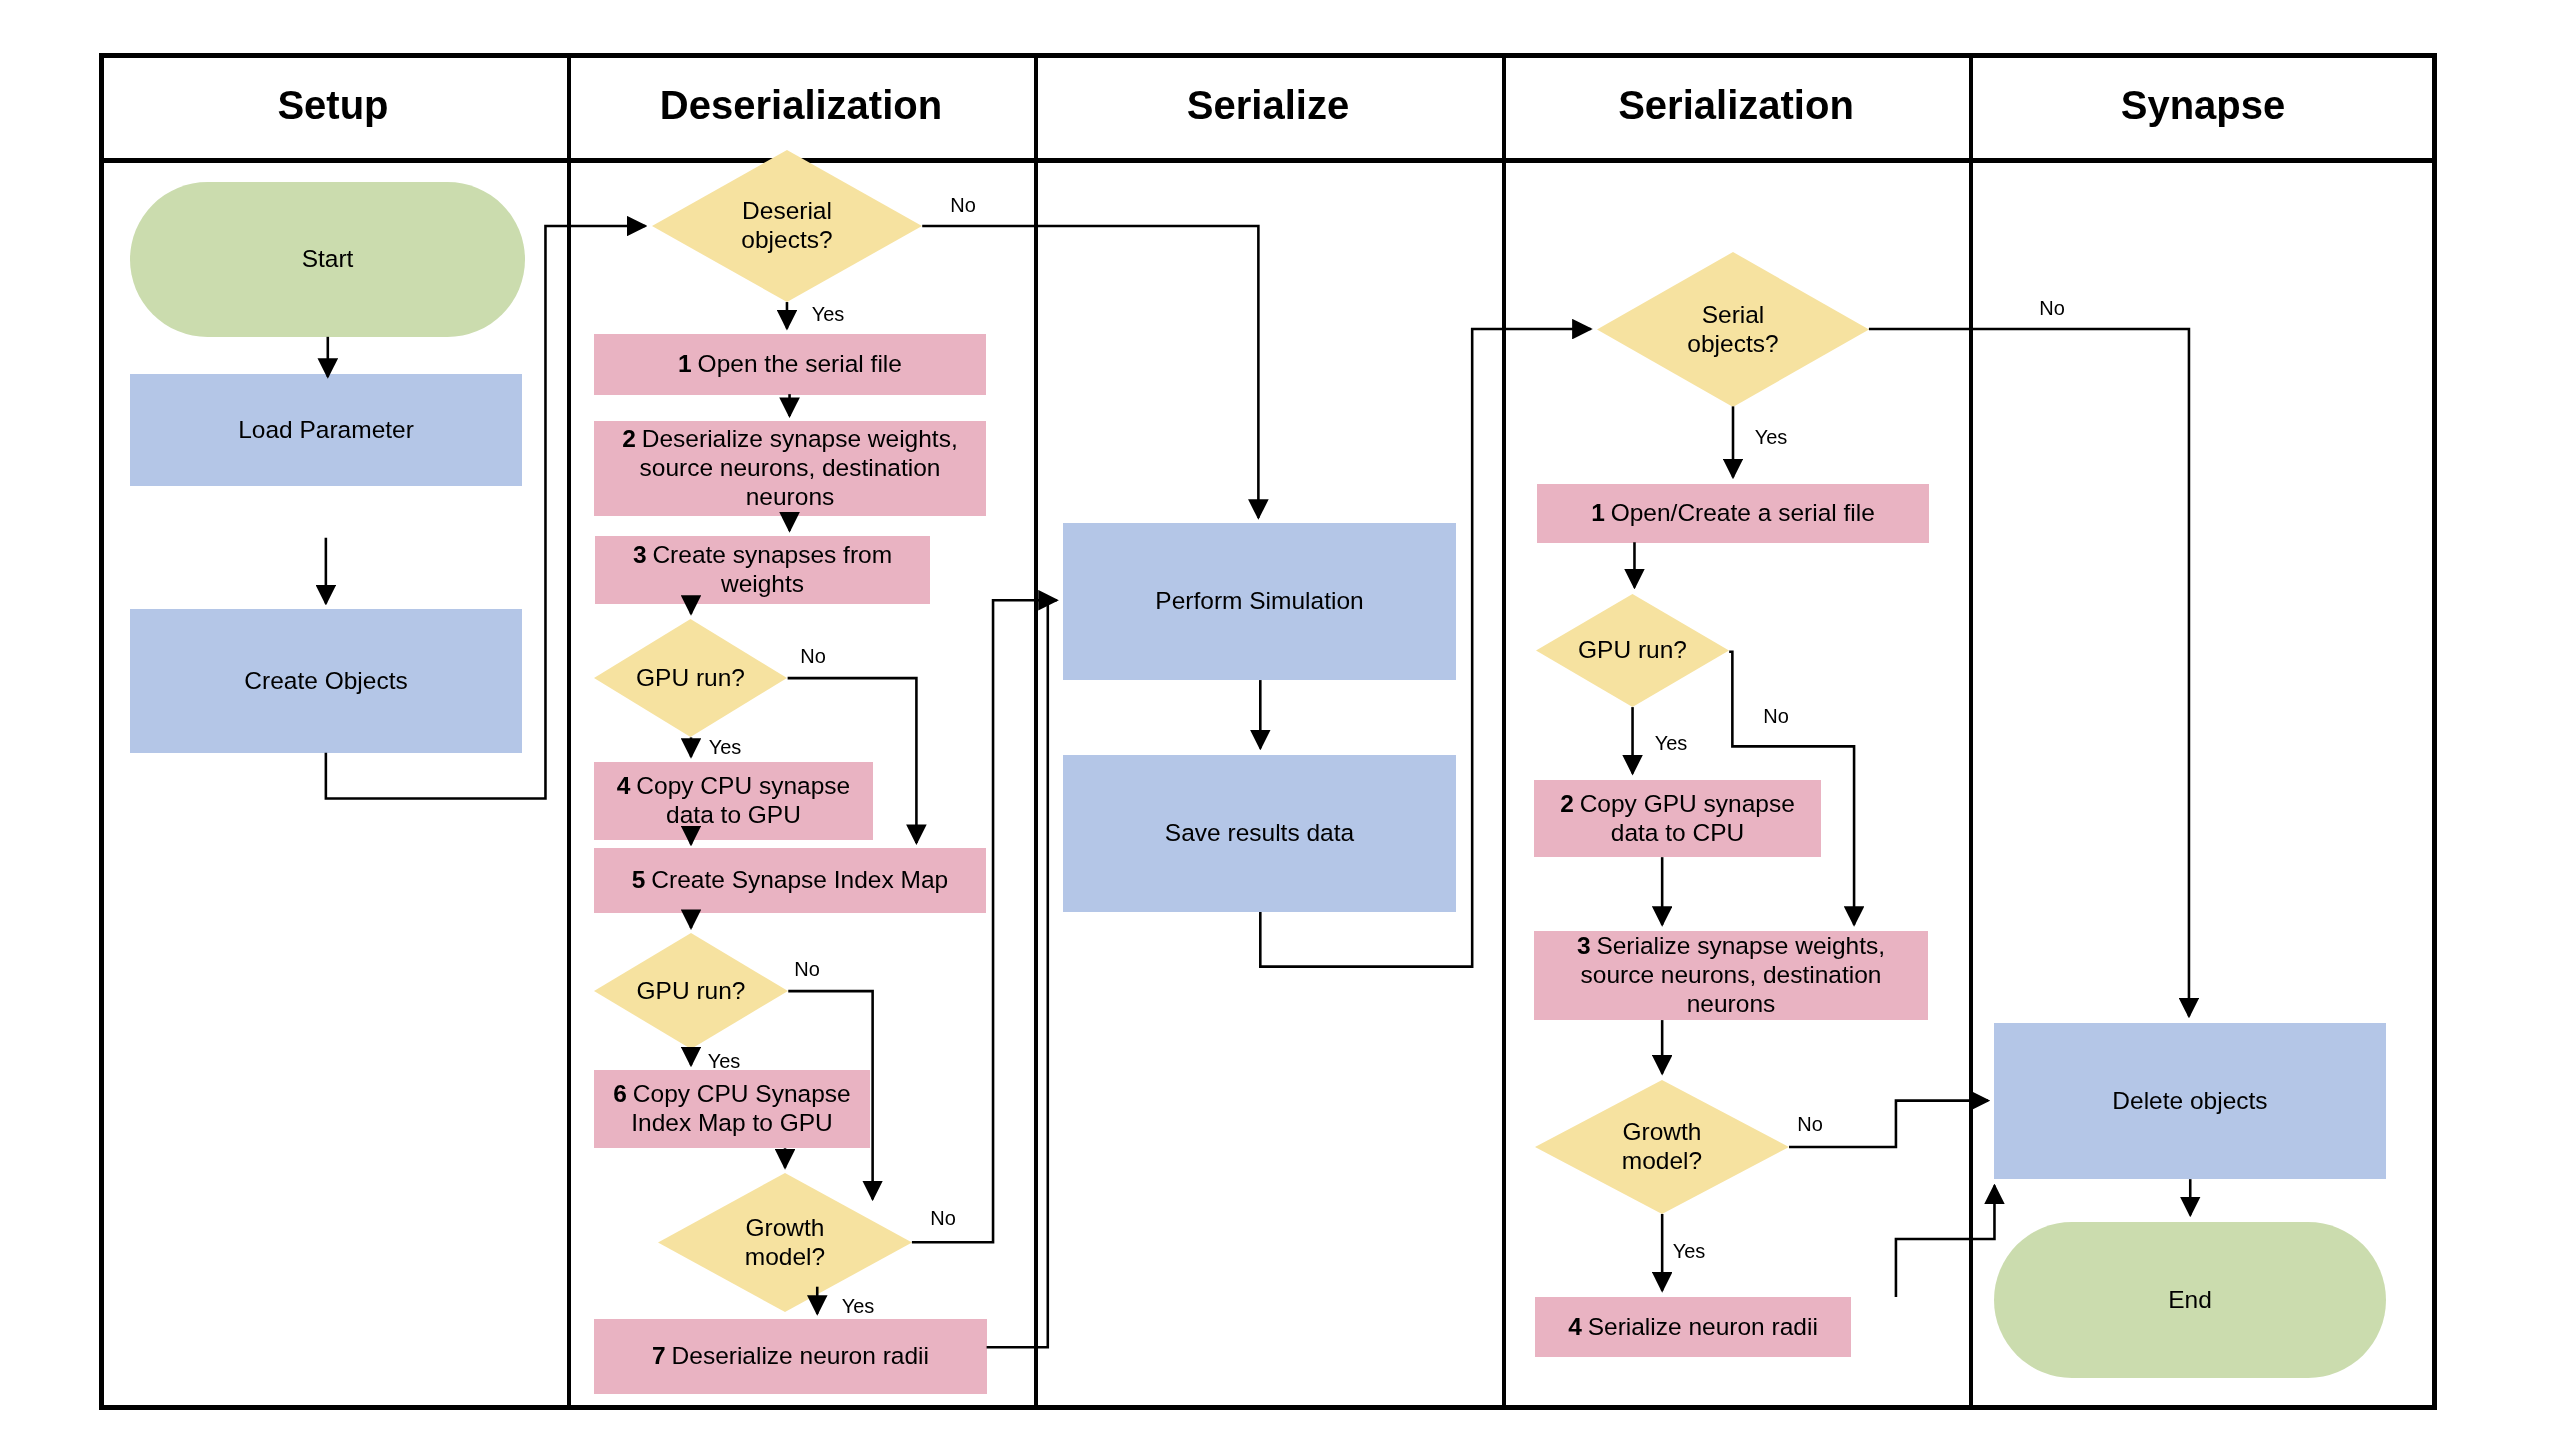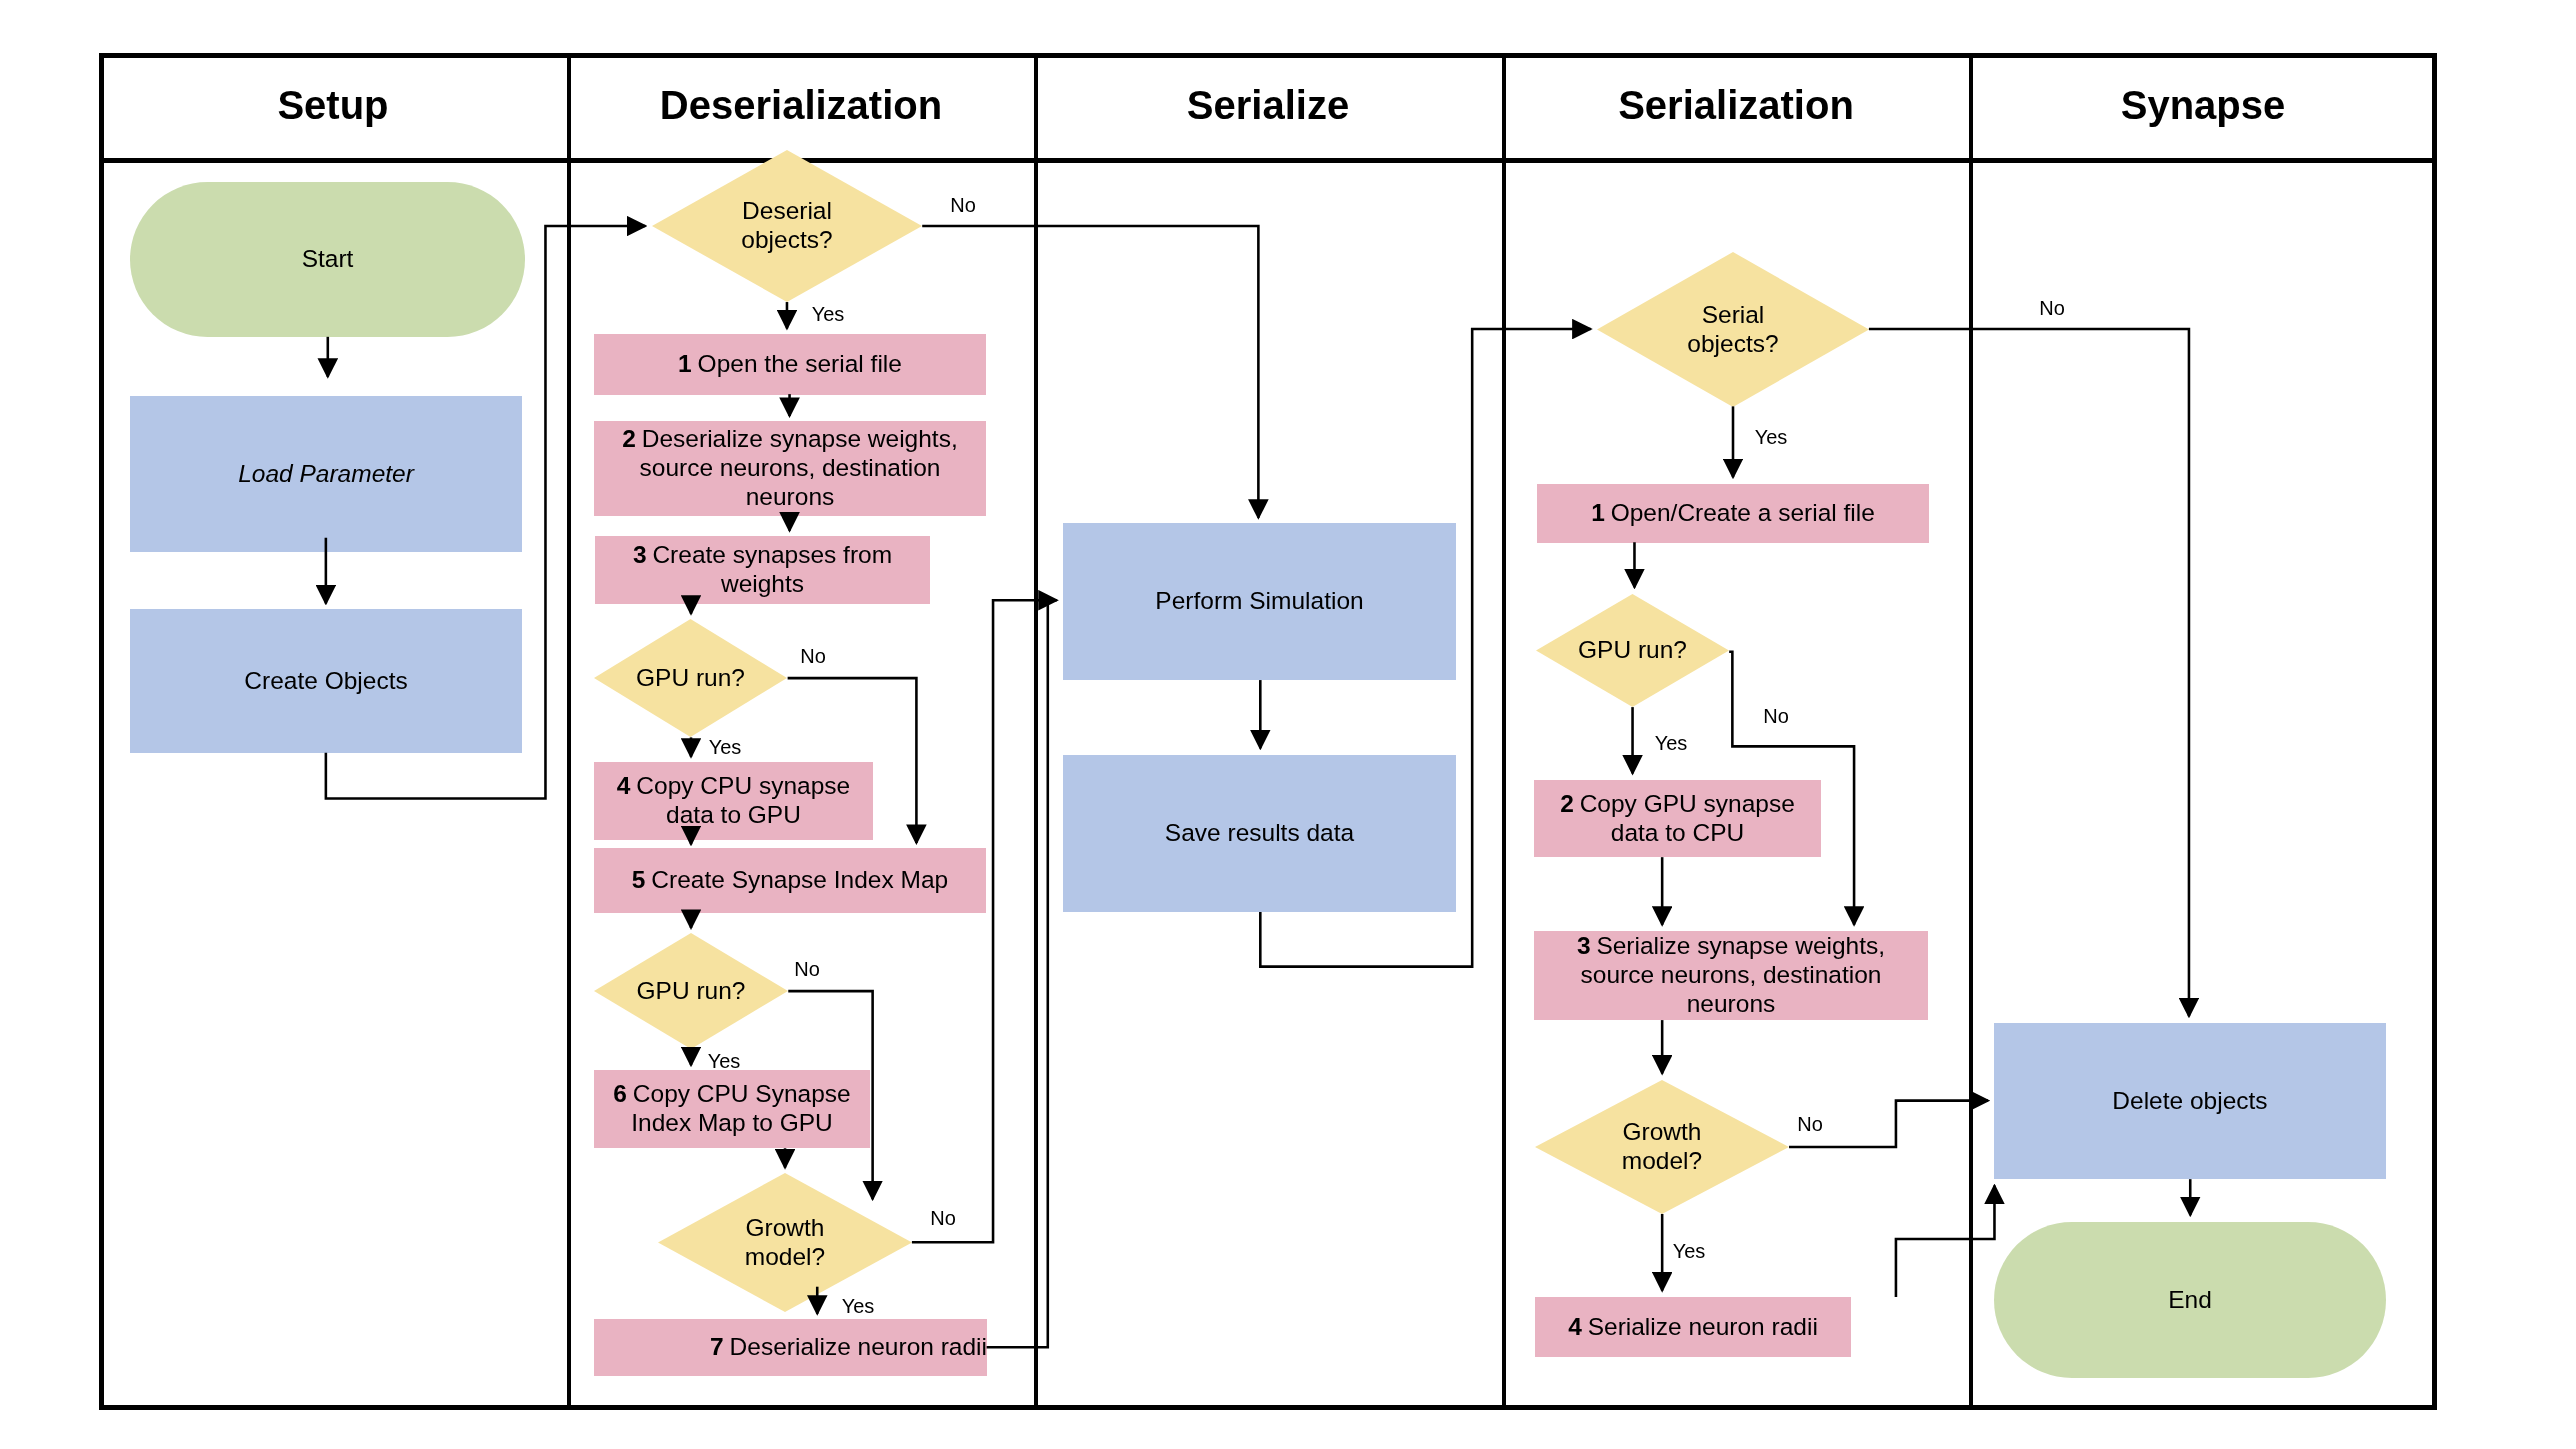--- a/index.html
+++ b/index.html
@@ -65,7 +65,7 @@
   <div class="node term" style="left:130px;top:182px;width:395px;height:155px;">
       <span>Start</span>
     </div>
-  <div class="node proc" style="left:130px;top:396px;width:392px;height:156px;font-style:italic;">
+  <div class="node proc" style="left:130px;top:374px;width:392px;height:112px;">
       <span>Load Parameter</span>
     </div>
   <div class="node proc" style="left:130px;top:609px;width:392px;height:144px;">

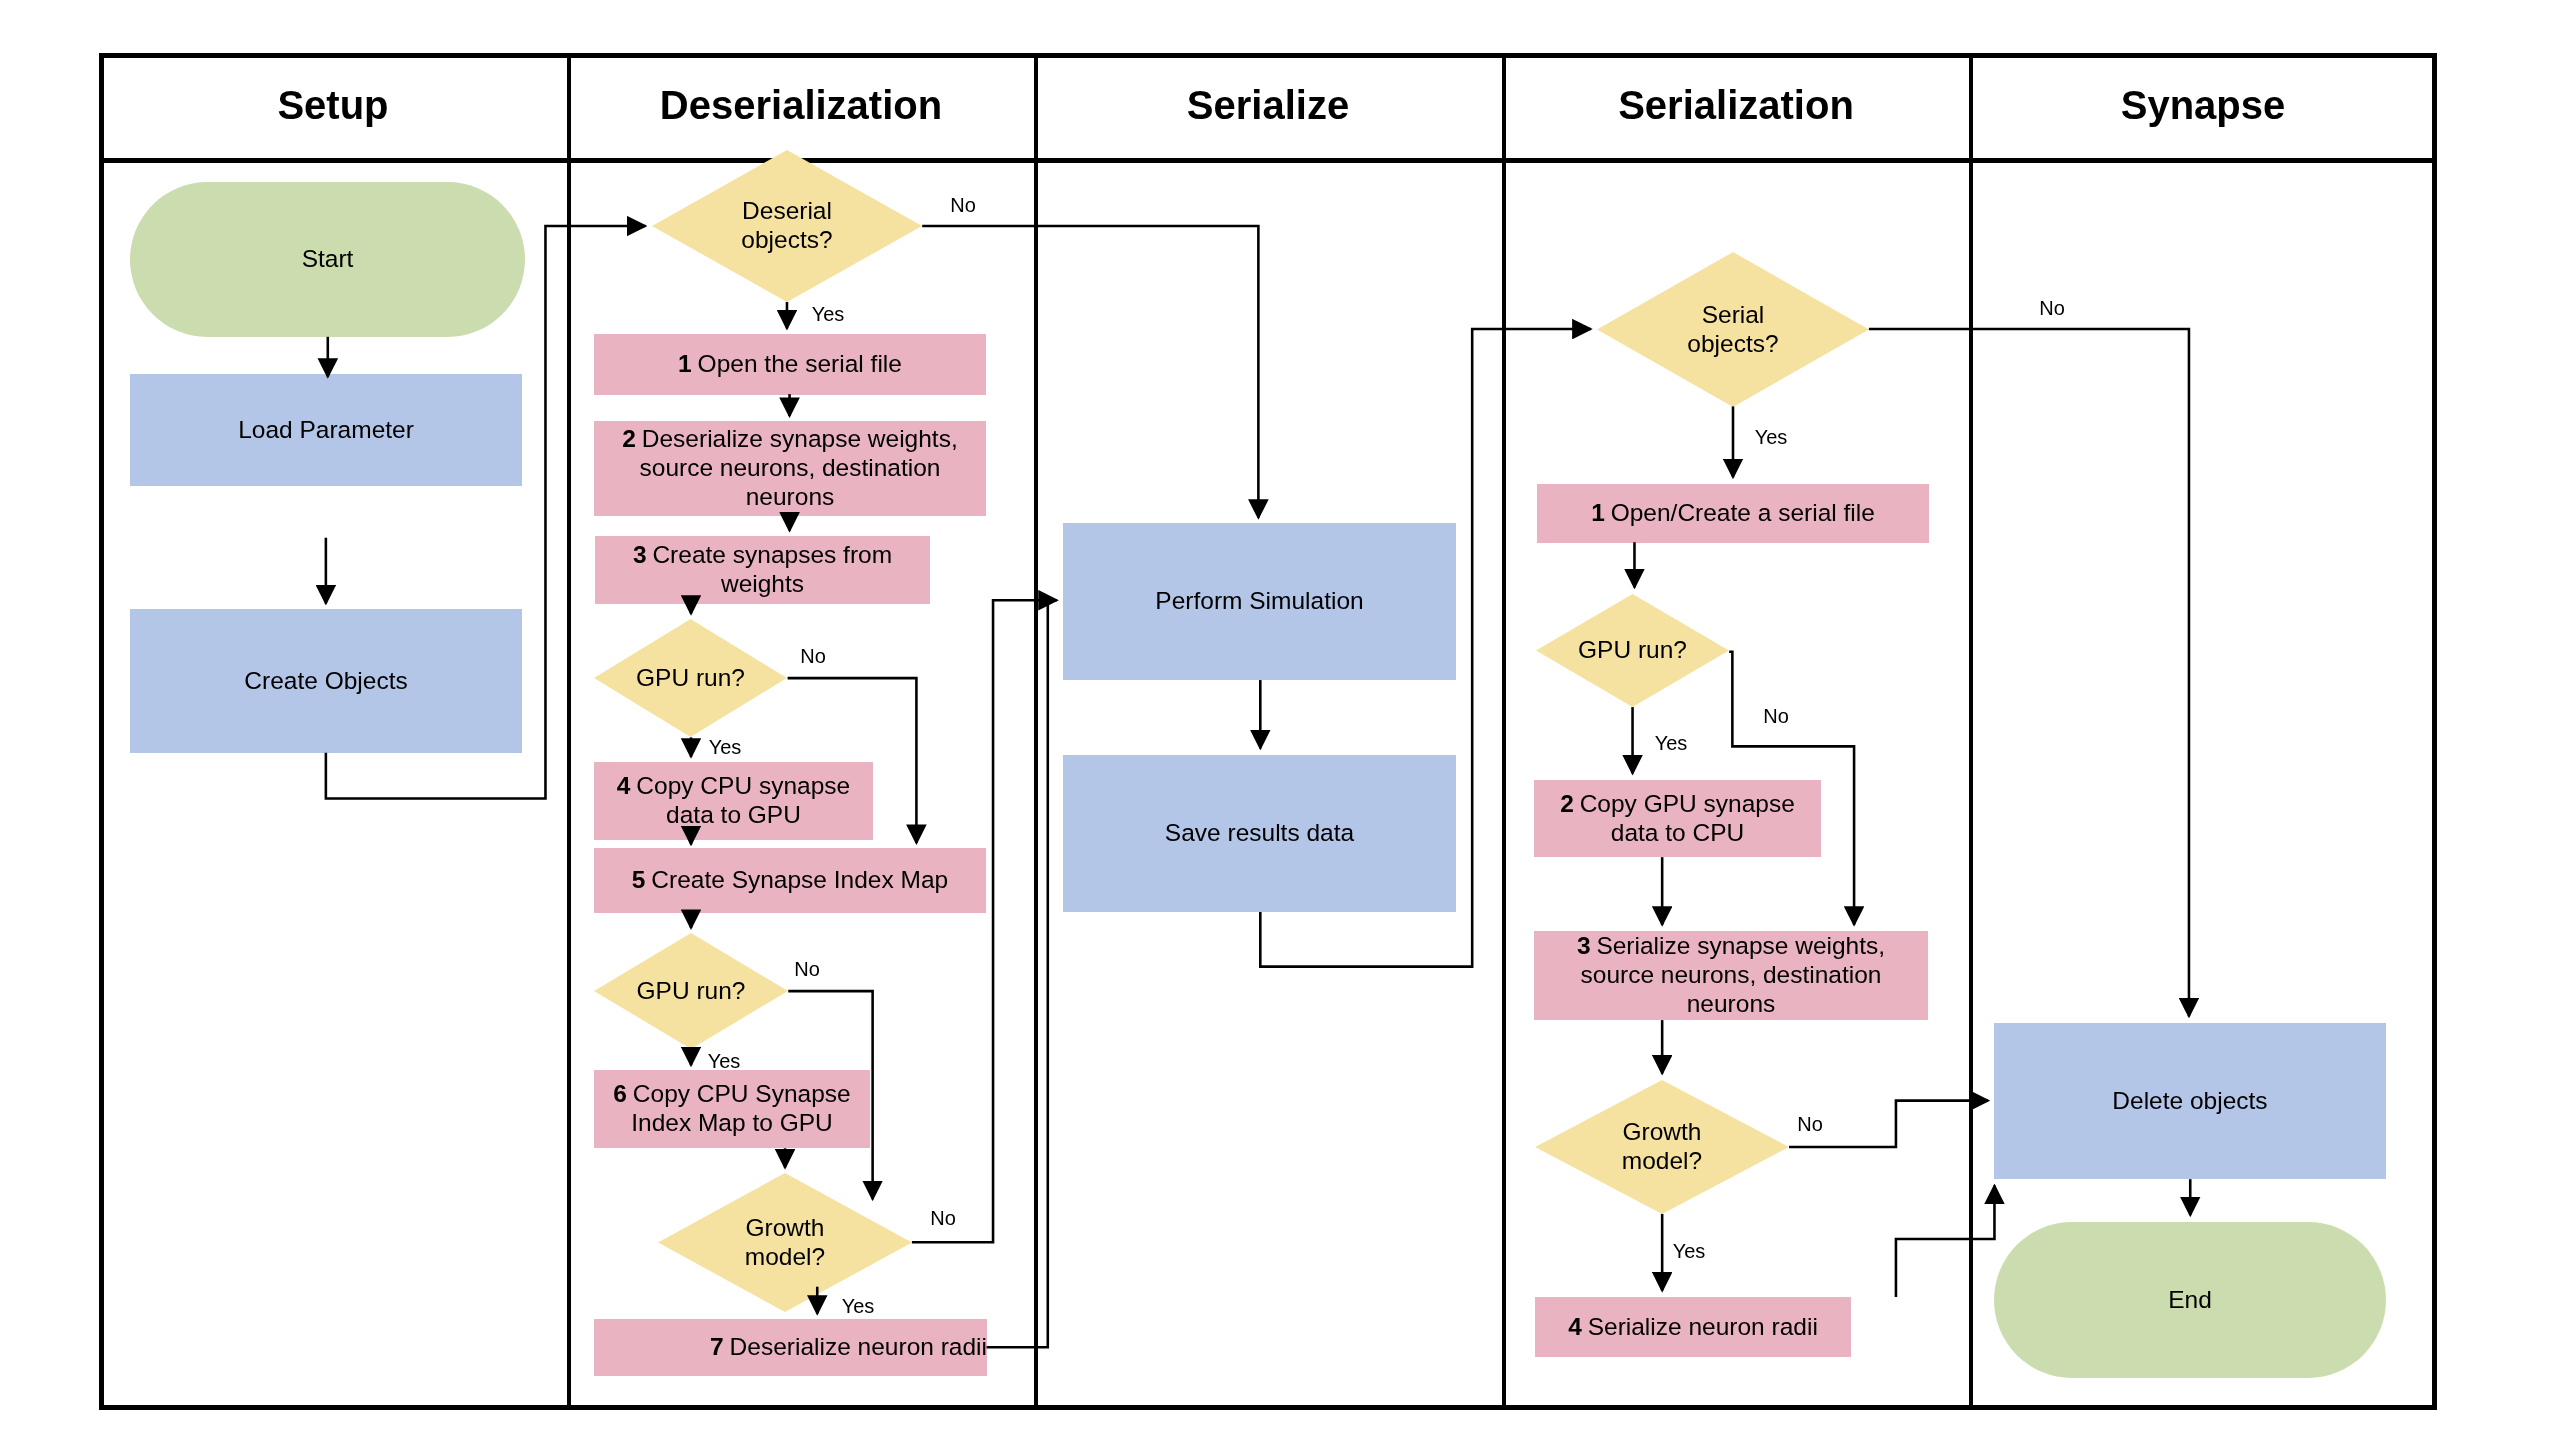--- a/index.html
+++ b/index.html
@@ -102,7 +102,7 @@
   <div class="node diamond" style="left:658px;top:1173px;width:254px;height:139px;">
       <div class="txt">Growth model?</div>
     </div>
-  <div class="node step" style="left:594px;top:1319px;width:393px;height:57px;justify-content:flex-end;">
+  <div class="node step" style="left:594px;top:1319px;width:393px;height:75px;">
     <div class="txt"><b class="num">7</b><span>Deserialize neuron radii</span></div>
     </div>
 

